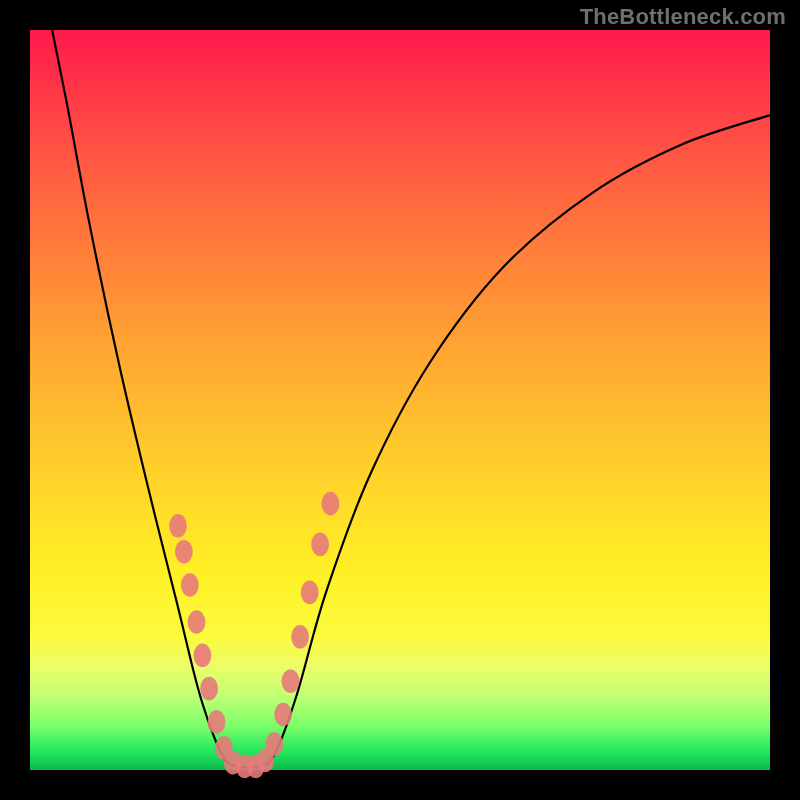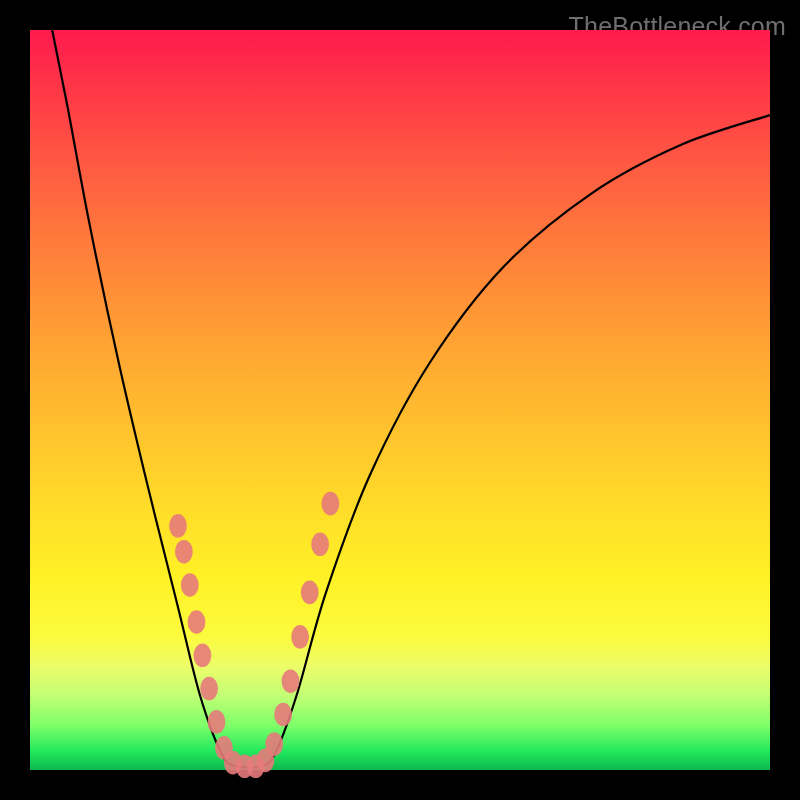--- a/index.html
+++ b/index.html
@@ -43,11 +43,11 @@
   }
   .watermark {
     position: absolute;
-    top: 12px;
+    top: 4px;
     right: 14px;
     color: #6f6f6f;
-    font-size: 25px;
-    font-weight: 400;
+    font-size: 22px;
+    font-weight: 700;
     letter-spacing: 0.2px;
     user-select: none;
   }

